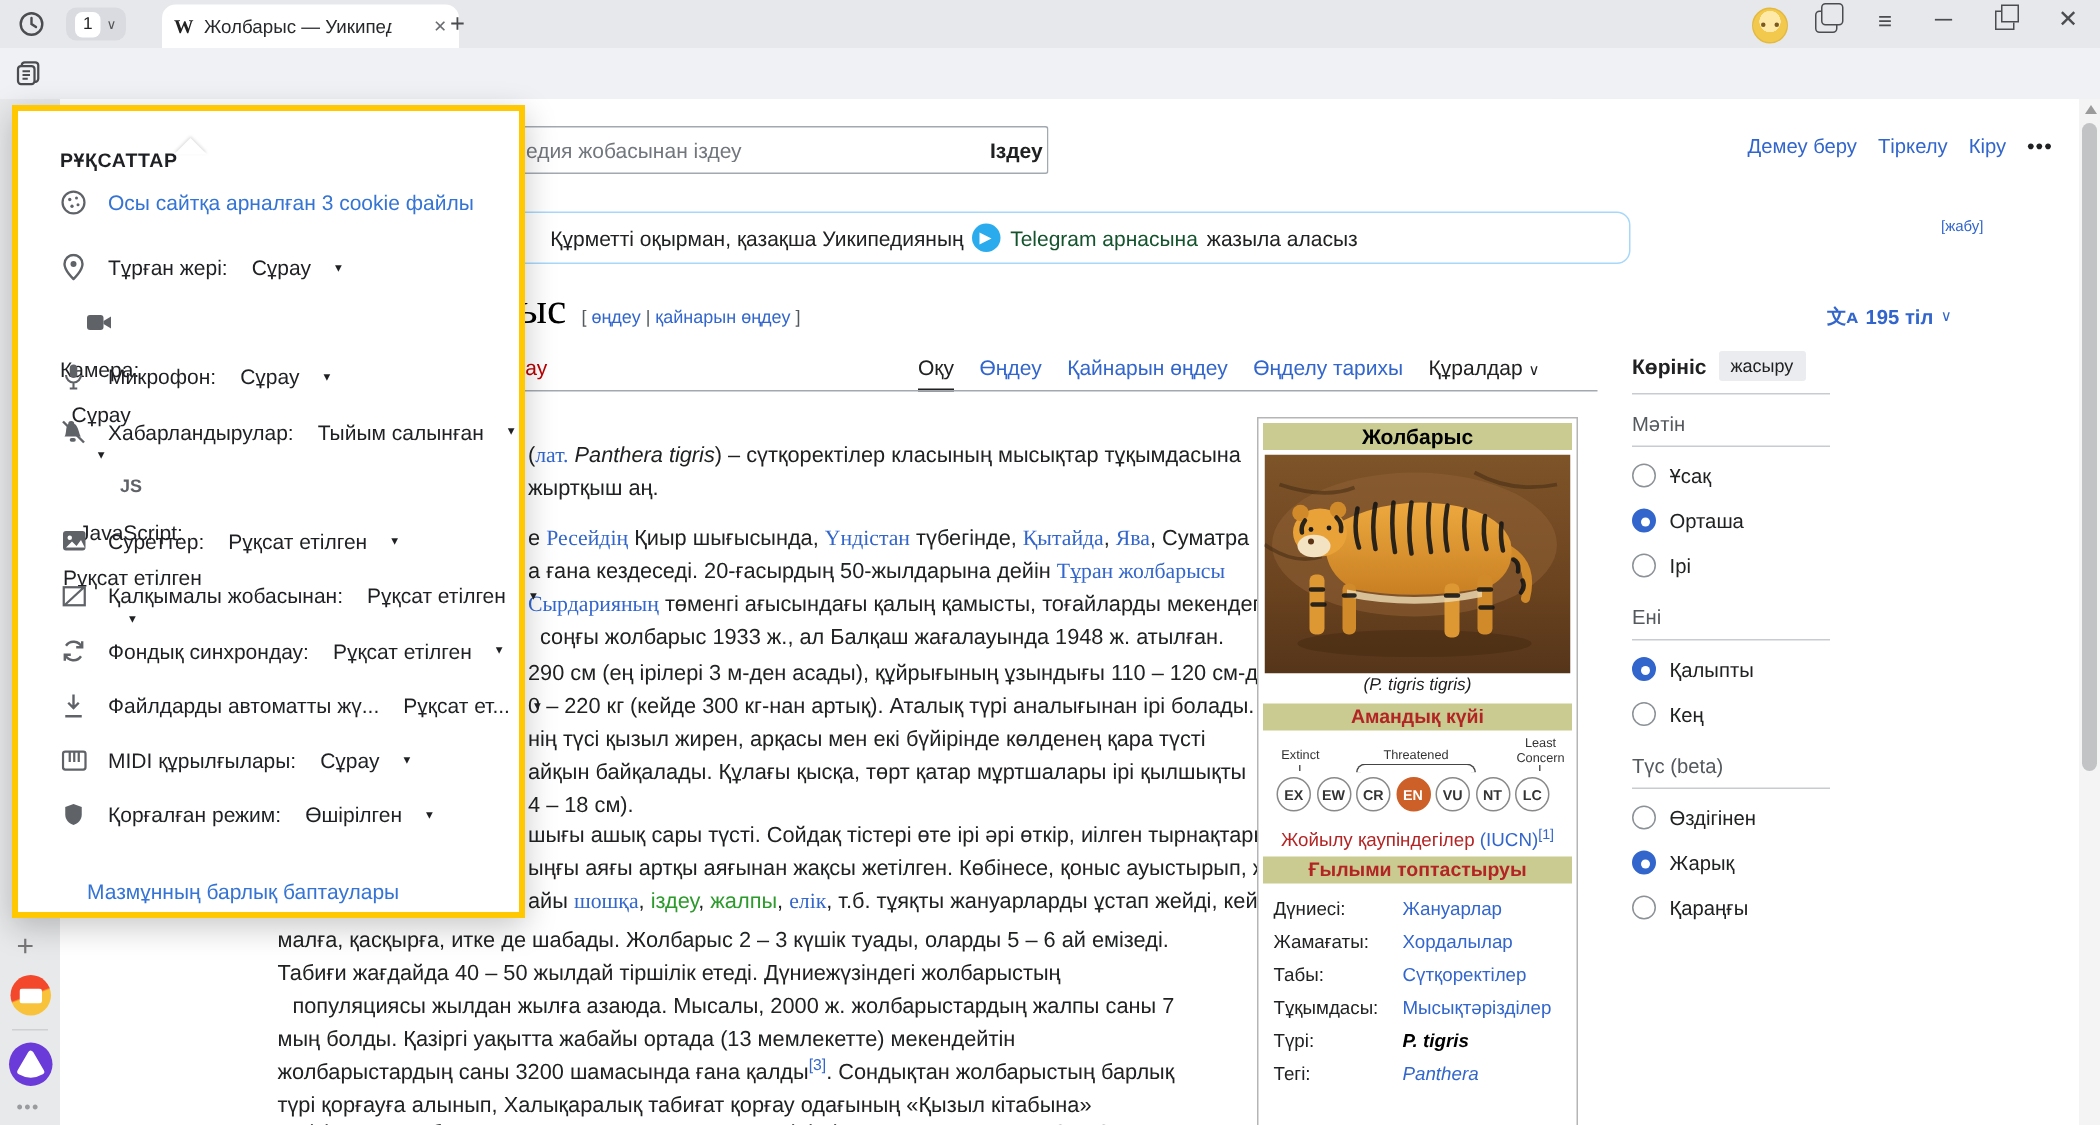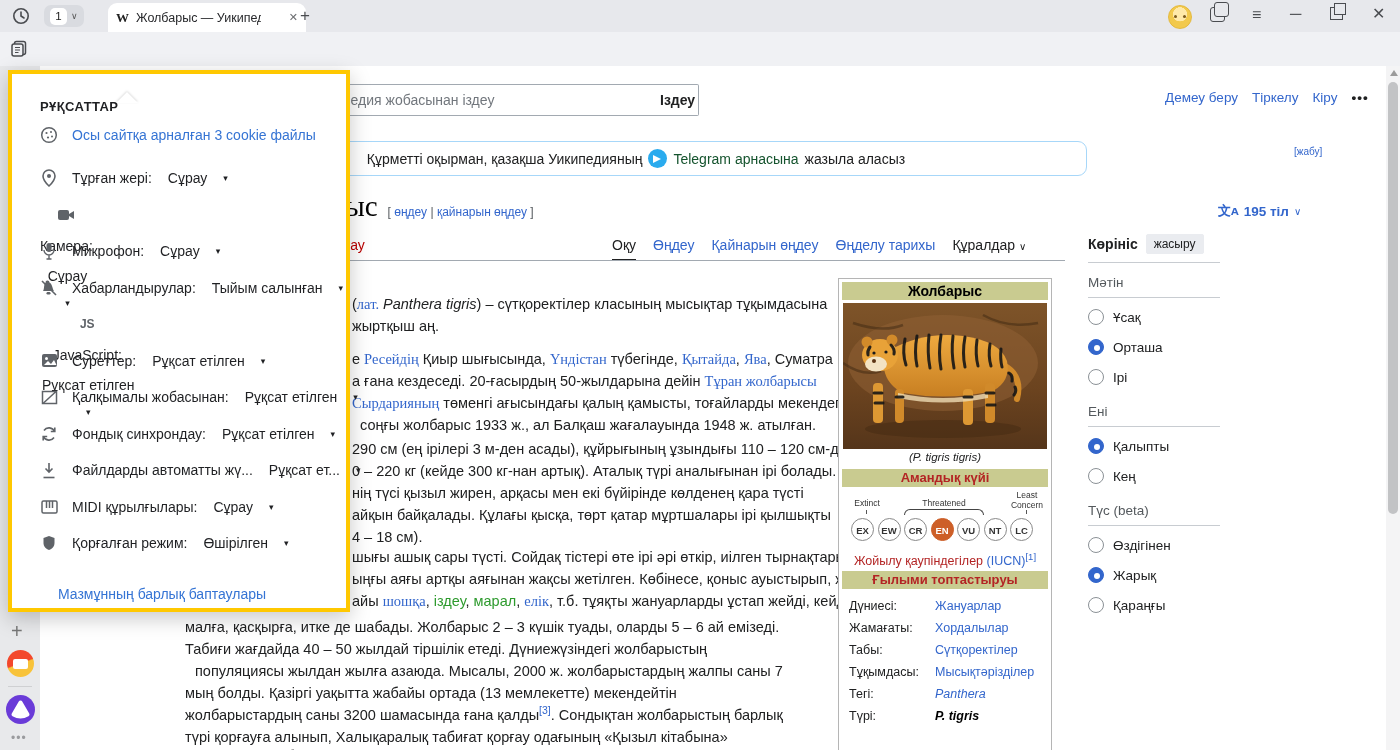--- a/index.html
+++ b/index.html
@@ -320,7 +320,7 @@
     <div class="article-line" style="left: 352px; top: 526px;"><span>4 – 18 см).</span></div>
     <div class="article-line" style="left: 352px; top: 546px;"><span>шығы ашық сары түсті. Сойдақ тістері өте ірі әрі өткір, иілген тырнақтары</span></div>
     <div class="article-line" style="left: 352px; top: 568px;"><span>ыңғы аяғы артқы аяғынан жақсы жетілген. Көбінесе, қоныс ауыстырып, жеке</span></div>
-    <div class="article-line" style="left: 352px; top: 590px;"><span>айы </span><span class="l">шошқа</span><span>, </span><span class="g">іздеу</span><span>, </span><span class="g">марал</span><span>, </span><span class="l">елік</span><span>, т.б. тұяқты жануарларды ұстап жейді, кейде</span></div>
+    <div class="article-line" style="left: 352px; top: 590px;"><span>айы </span><span class="l">шошқа</span><span>, </span><span class="g">іздеу</span><span>, </span><span class="g">жалпы</span><span>, </span><span class="l">елік</span><span>, т.б. тұяқты жануарларды ұстап жейді, кейде</span></div>
     <div class="article-line" style="left: 185px; top: 616px;"><span>малға, қасқырға, итке де шабады. Жолбарыс 2 – 3 күшік туады, оларды 5 – 6 ай емізеді.</span></div>
     <div class="article-line" style="left: 185px; top: 638px;"><span>Табиғи жағдайда 40 – 50 жылдай тіршілік етеді. Дүниежүзіндегі жолбарыстың</span></div>
     <div class="article-line" style="left: 195px; top: 660px;"><span>популяциясы жылдан жылға азаюда. Мысалы, 2000 ж. жолбарыстардың жалпы саны 7</span></div>

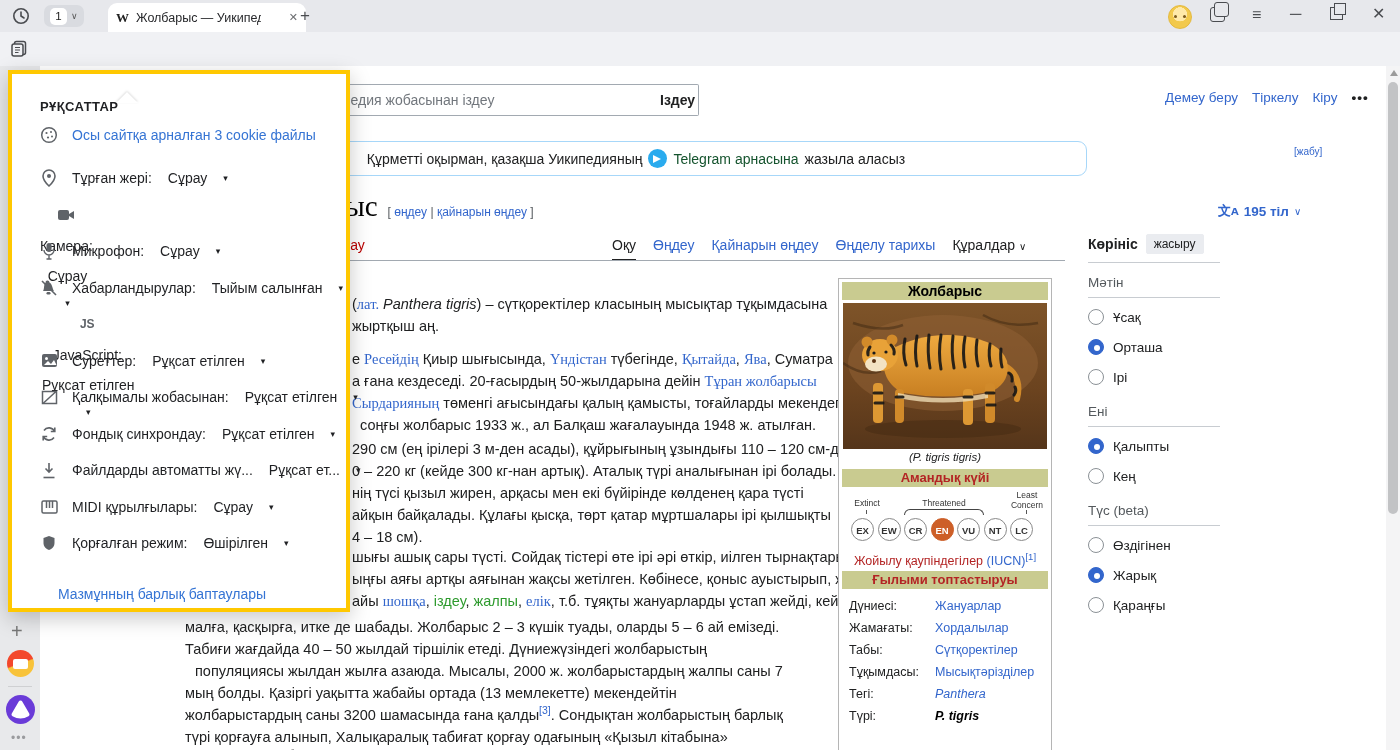--- a/index.html
+++ b/index.html
@@ -419,12 +419,12 @@
         <span class="val">Мысықтәрізділер</span>
       </div>
       <div class="tax-row">
+        <span class="lab">Түрі:</span>
+        <span class="val sp">P. tigris</span>
+      </div>
+      <div class="tax-row">
         <span class="lab">Тегі:</span>
         <span class="val it">Panthera</span>
-      </div>
-      <div class="tax-row">
-        <span class="lab">Түрі:</span>
-        <span class="val sp">P. tigris</span>
       </div>
     </div>
 

